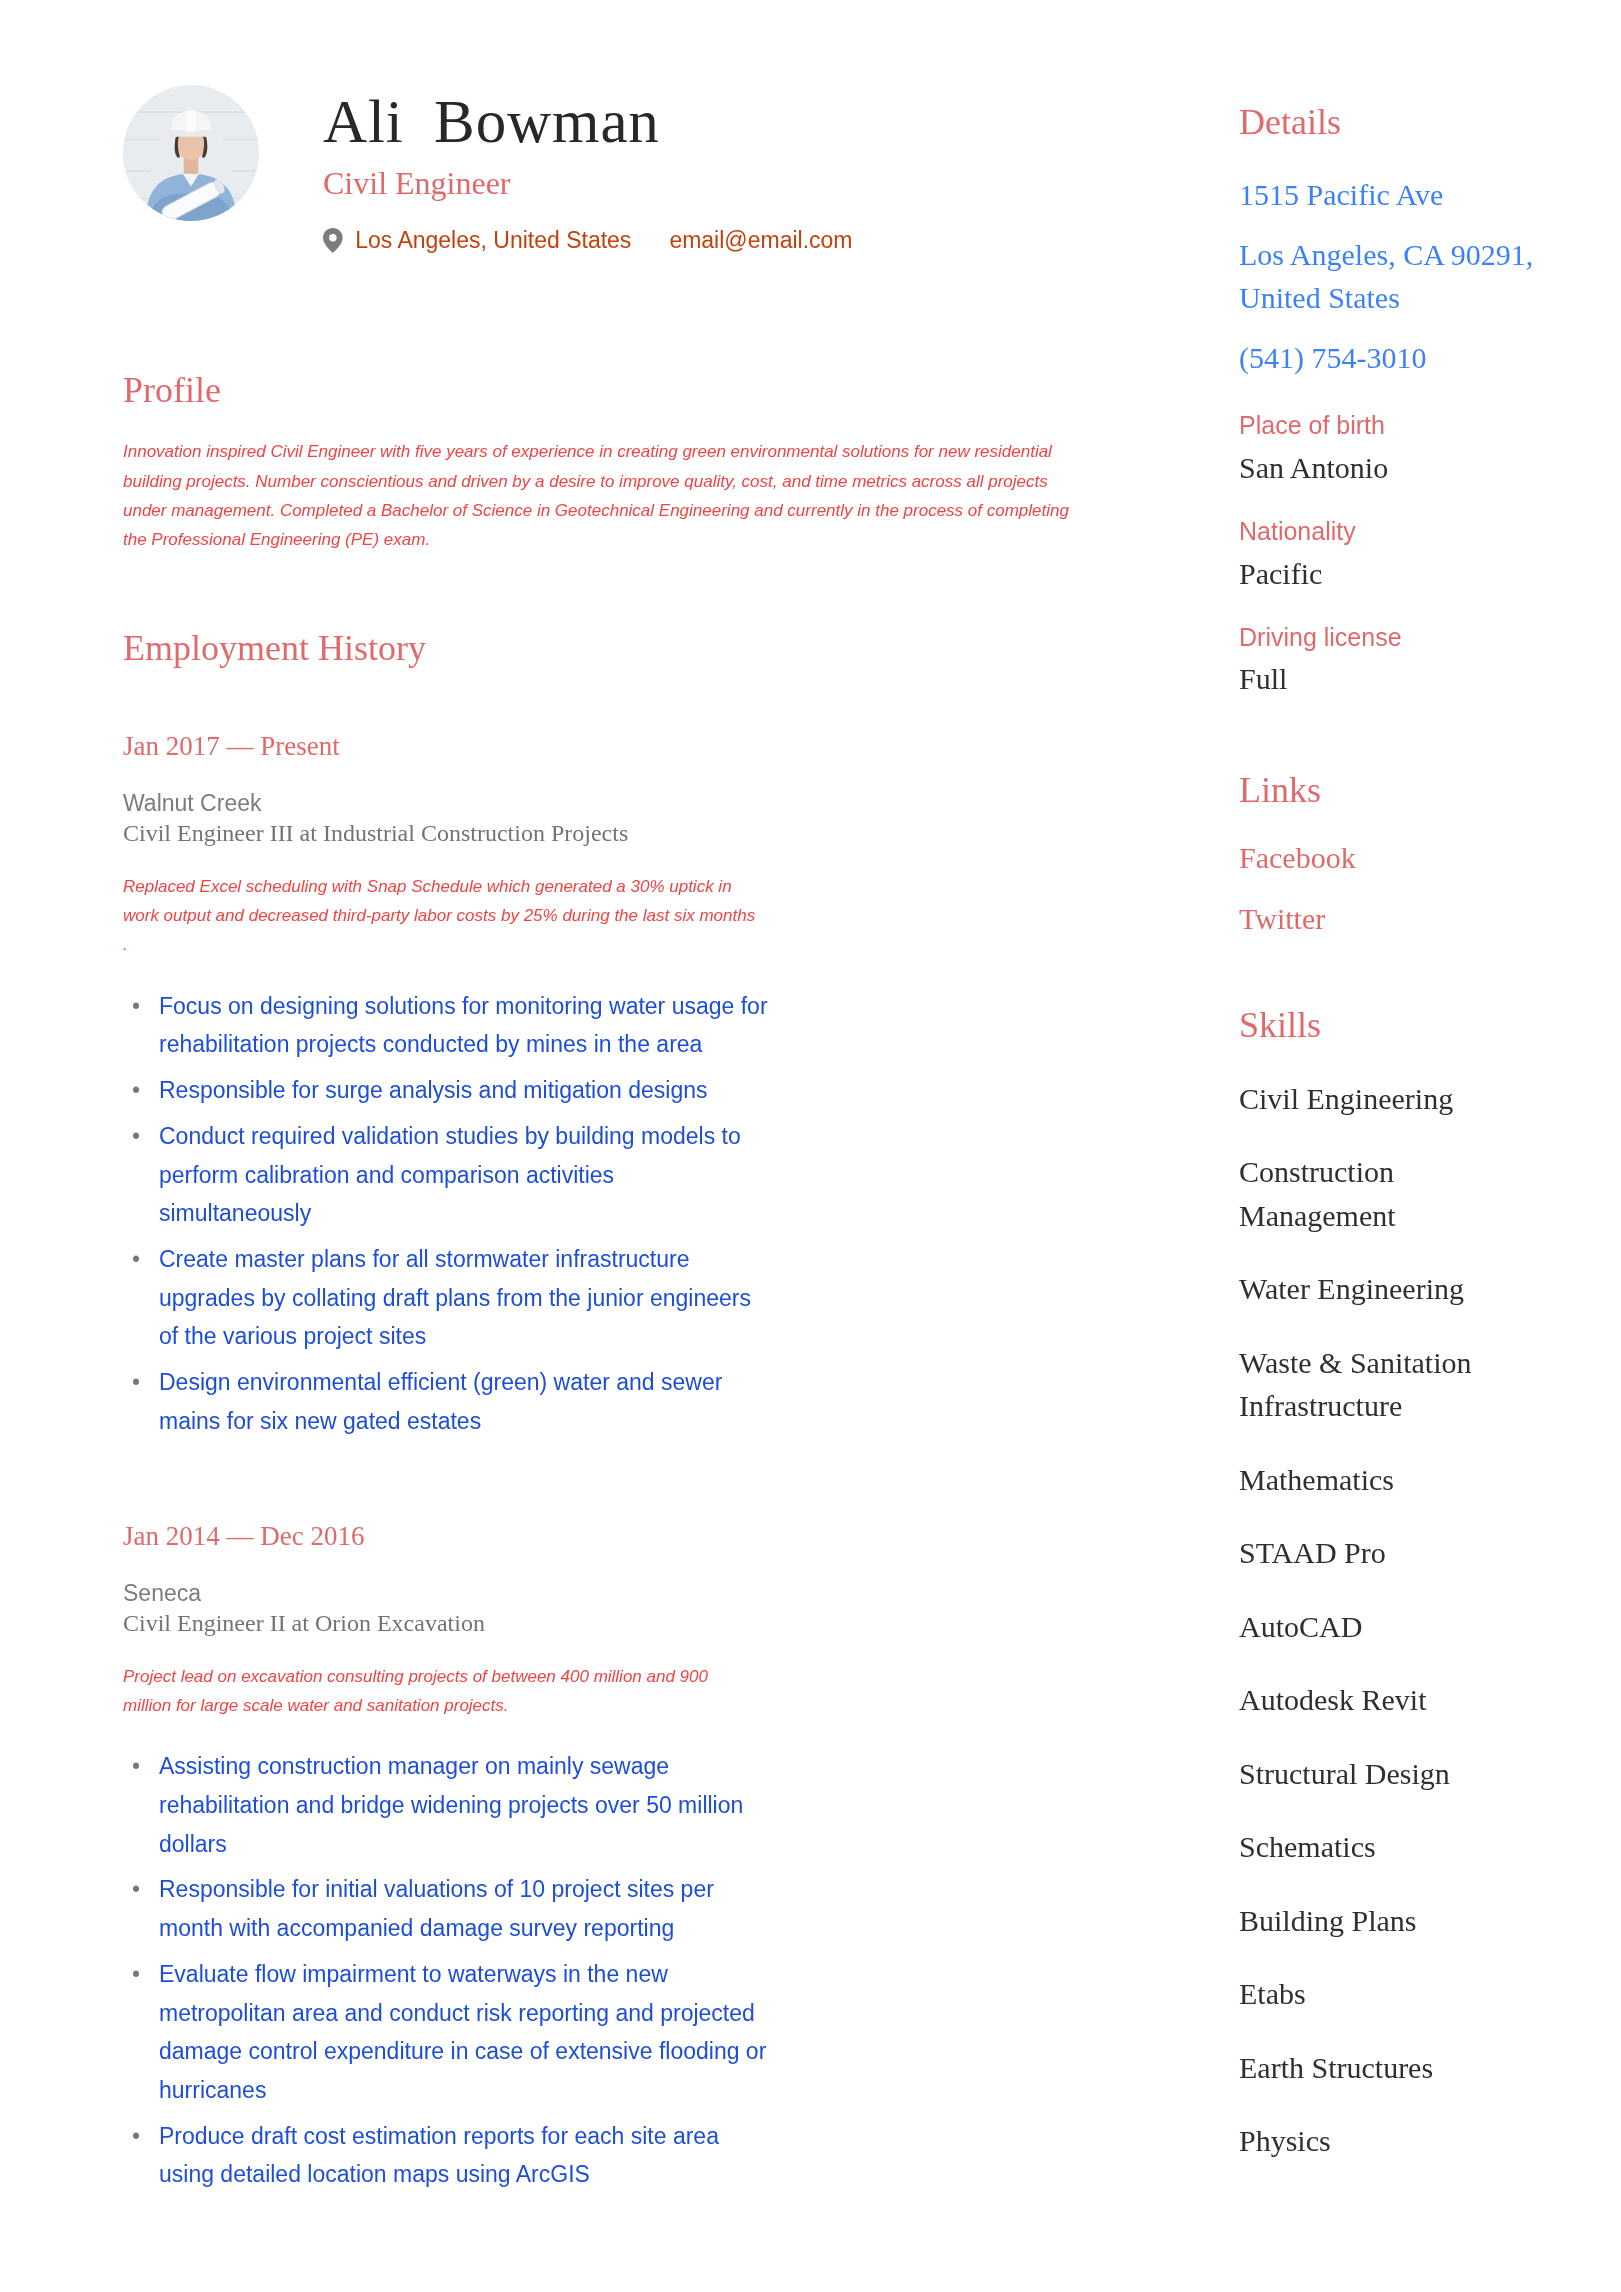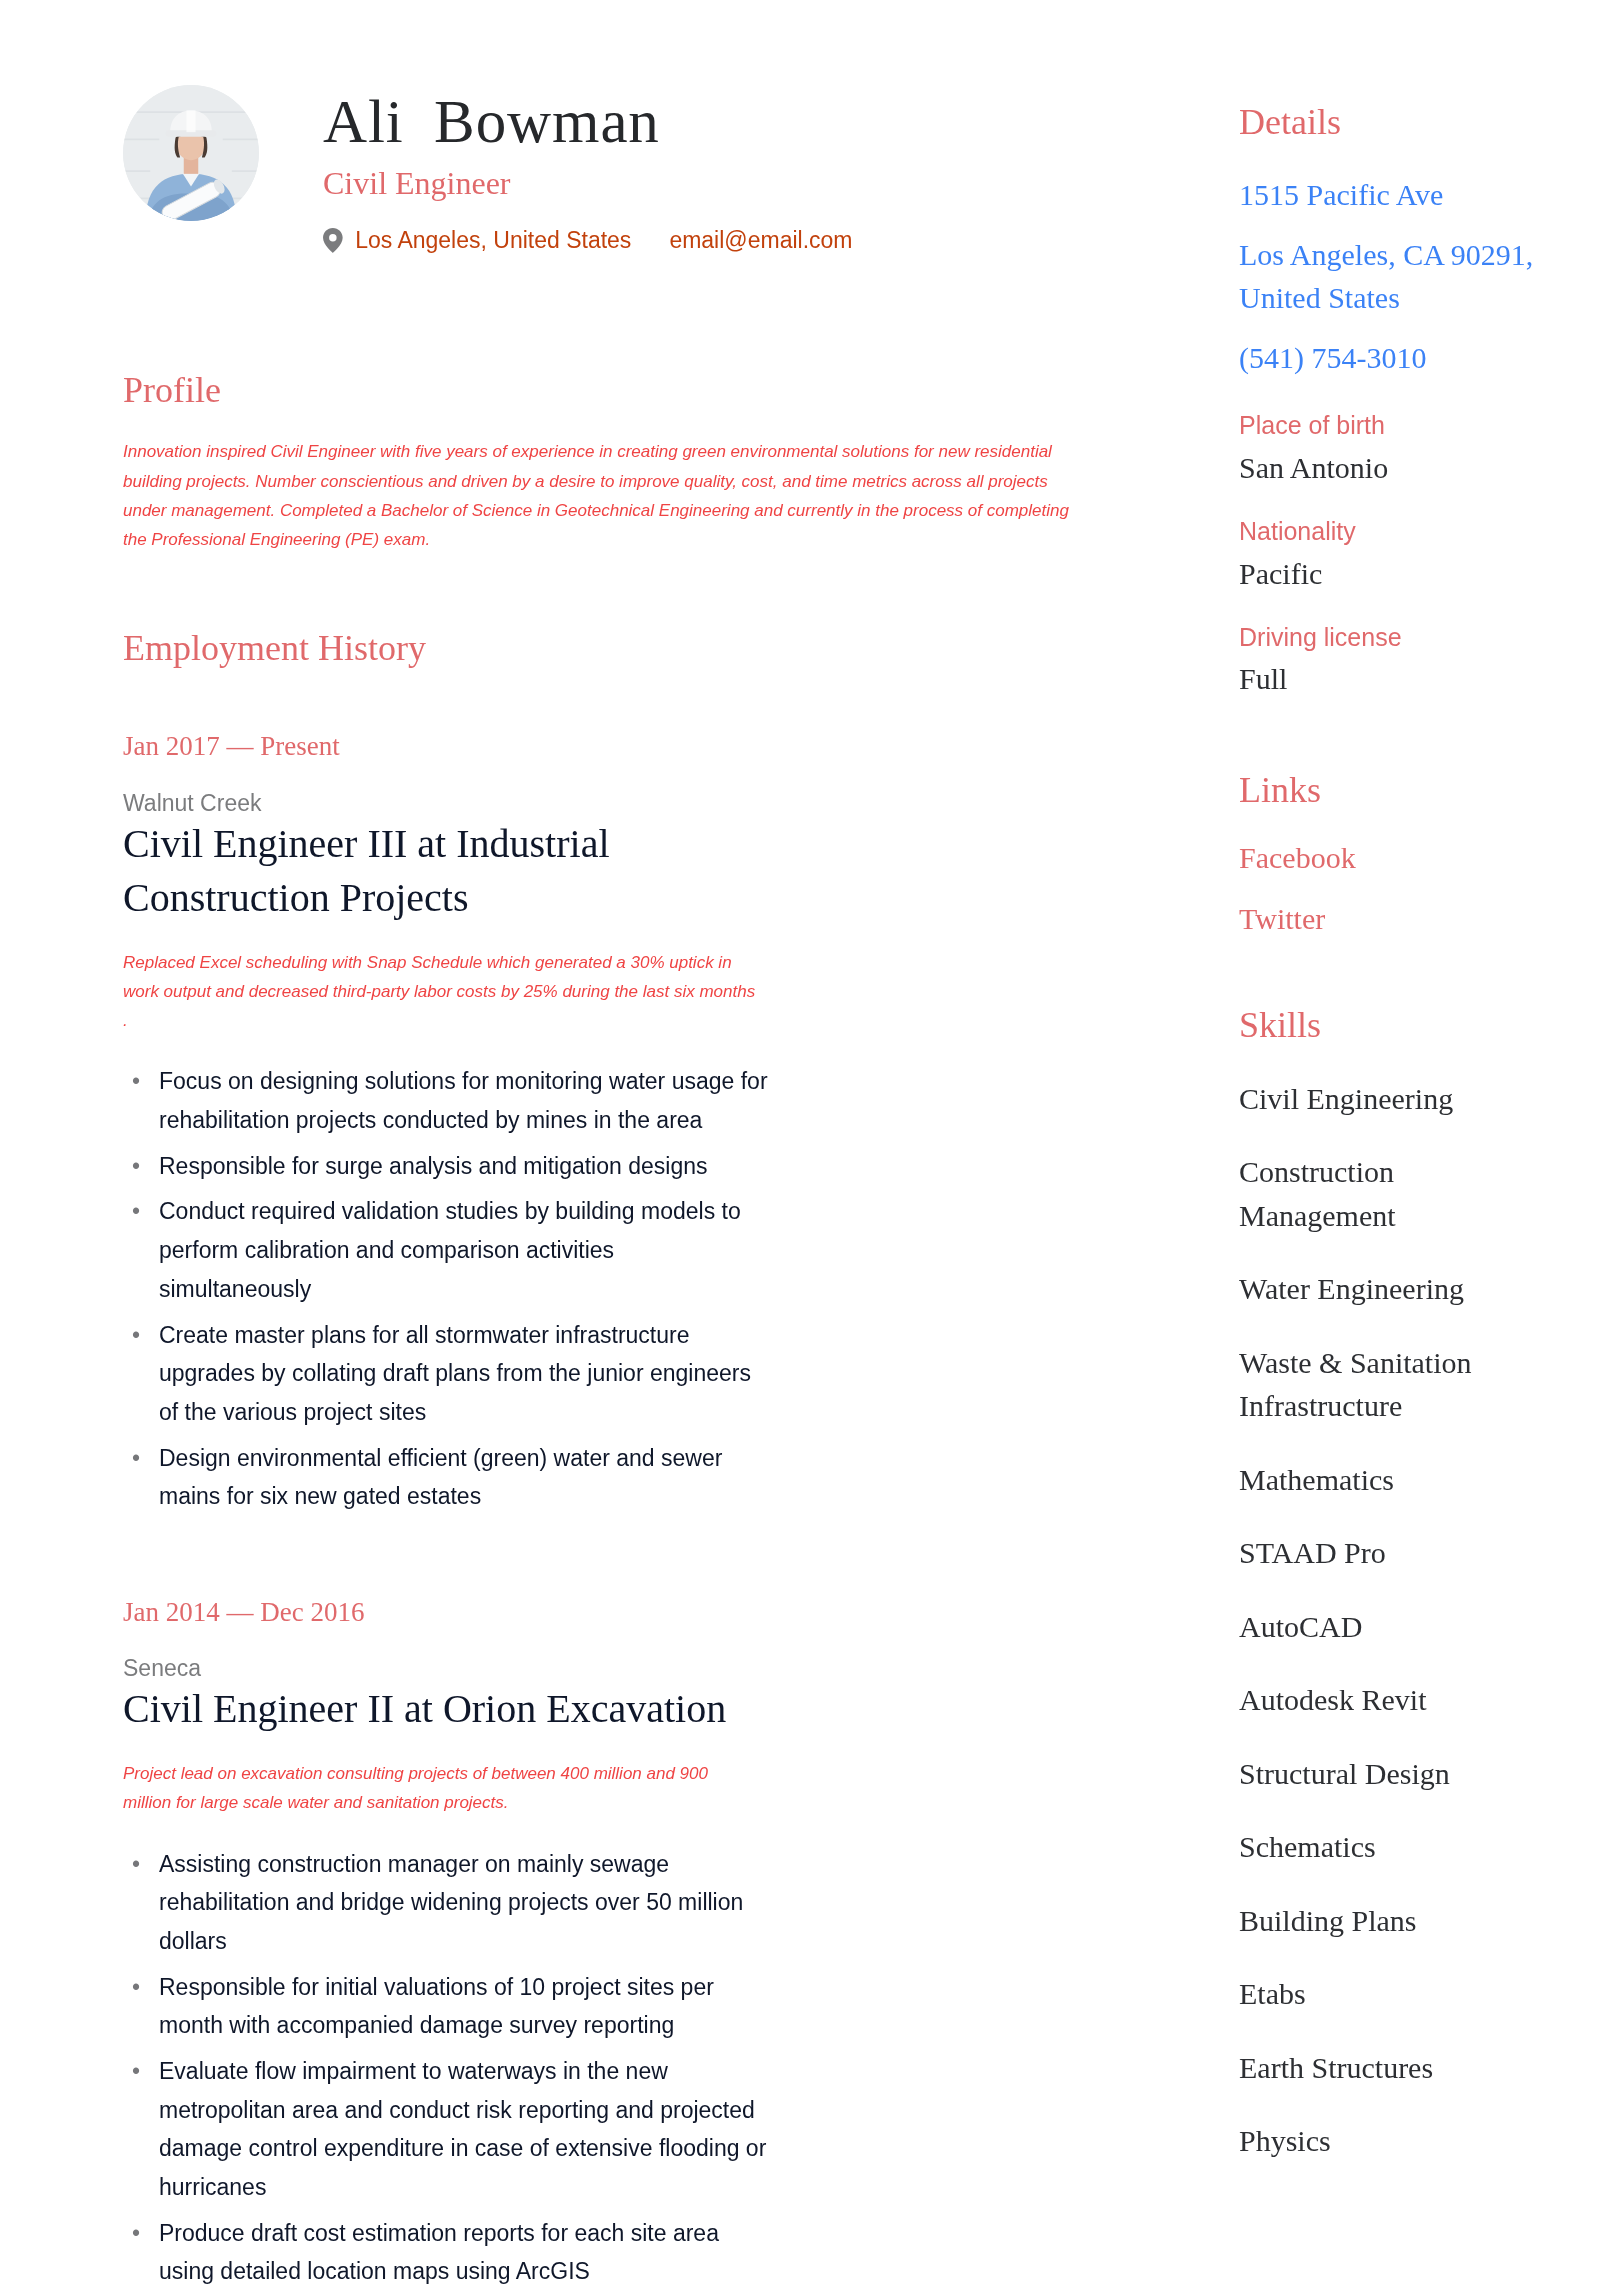--- a/index.html
+++ b/index.html
@@ -67,7 +67,7 @@
   }
   .job-body { flex: 1; max-width: 662px; }
   h3.job-title {
-    font-size: 40px; font-weight: 400; color: #0f172a; line-height: 1.35;
+    font-size: 24px; font-weight: 400; color: #737373; line-height: 1.35;
   }
   .job-body .summary { margin-top: 23px; max-width: 636px; }
   .job-body ul { list-style: none; margin-top: 27px; }

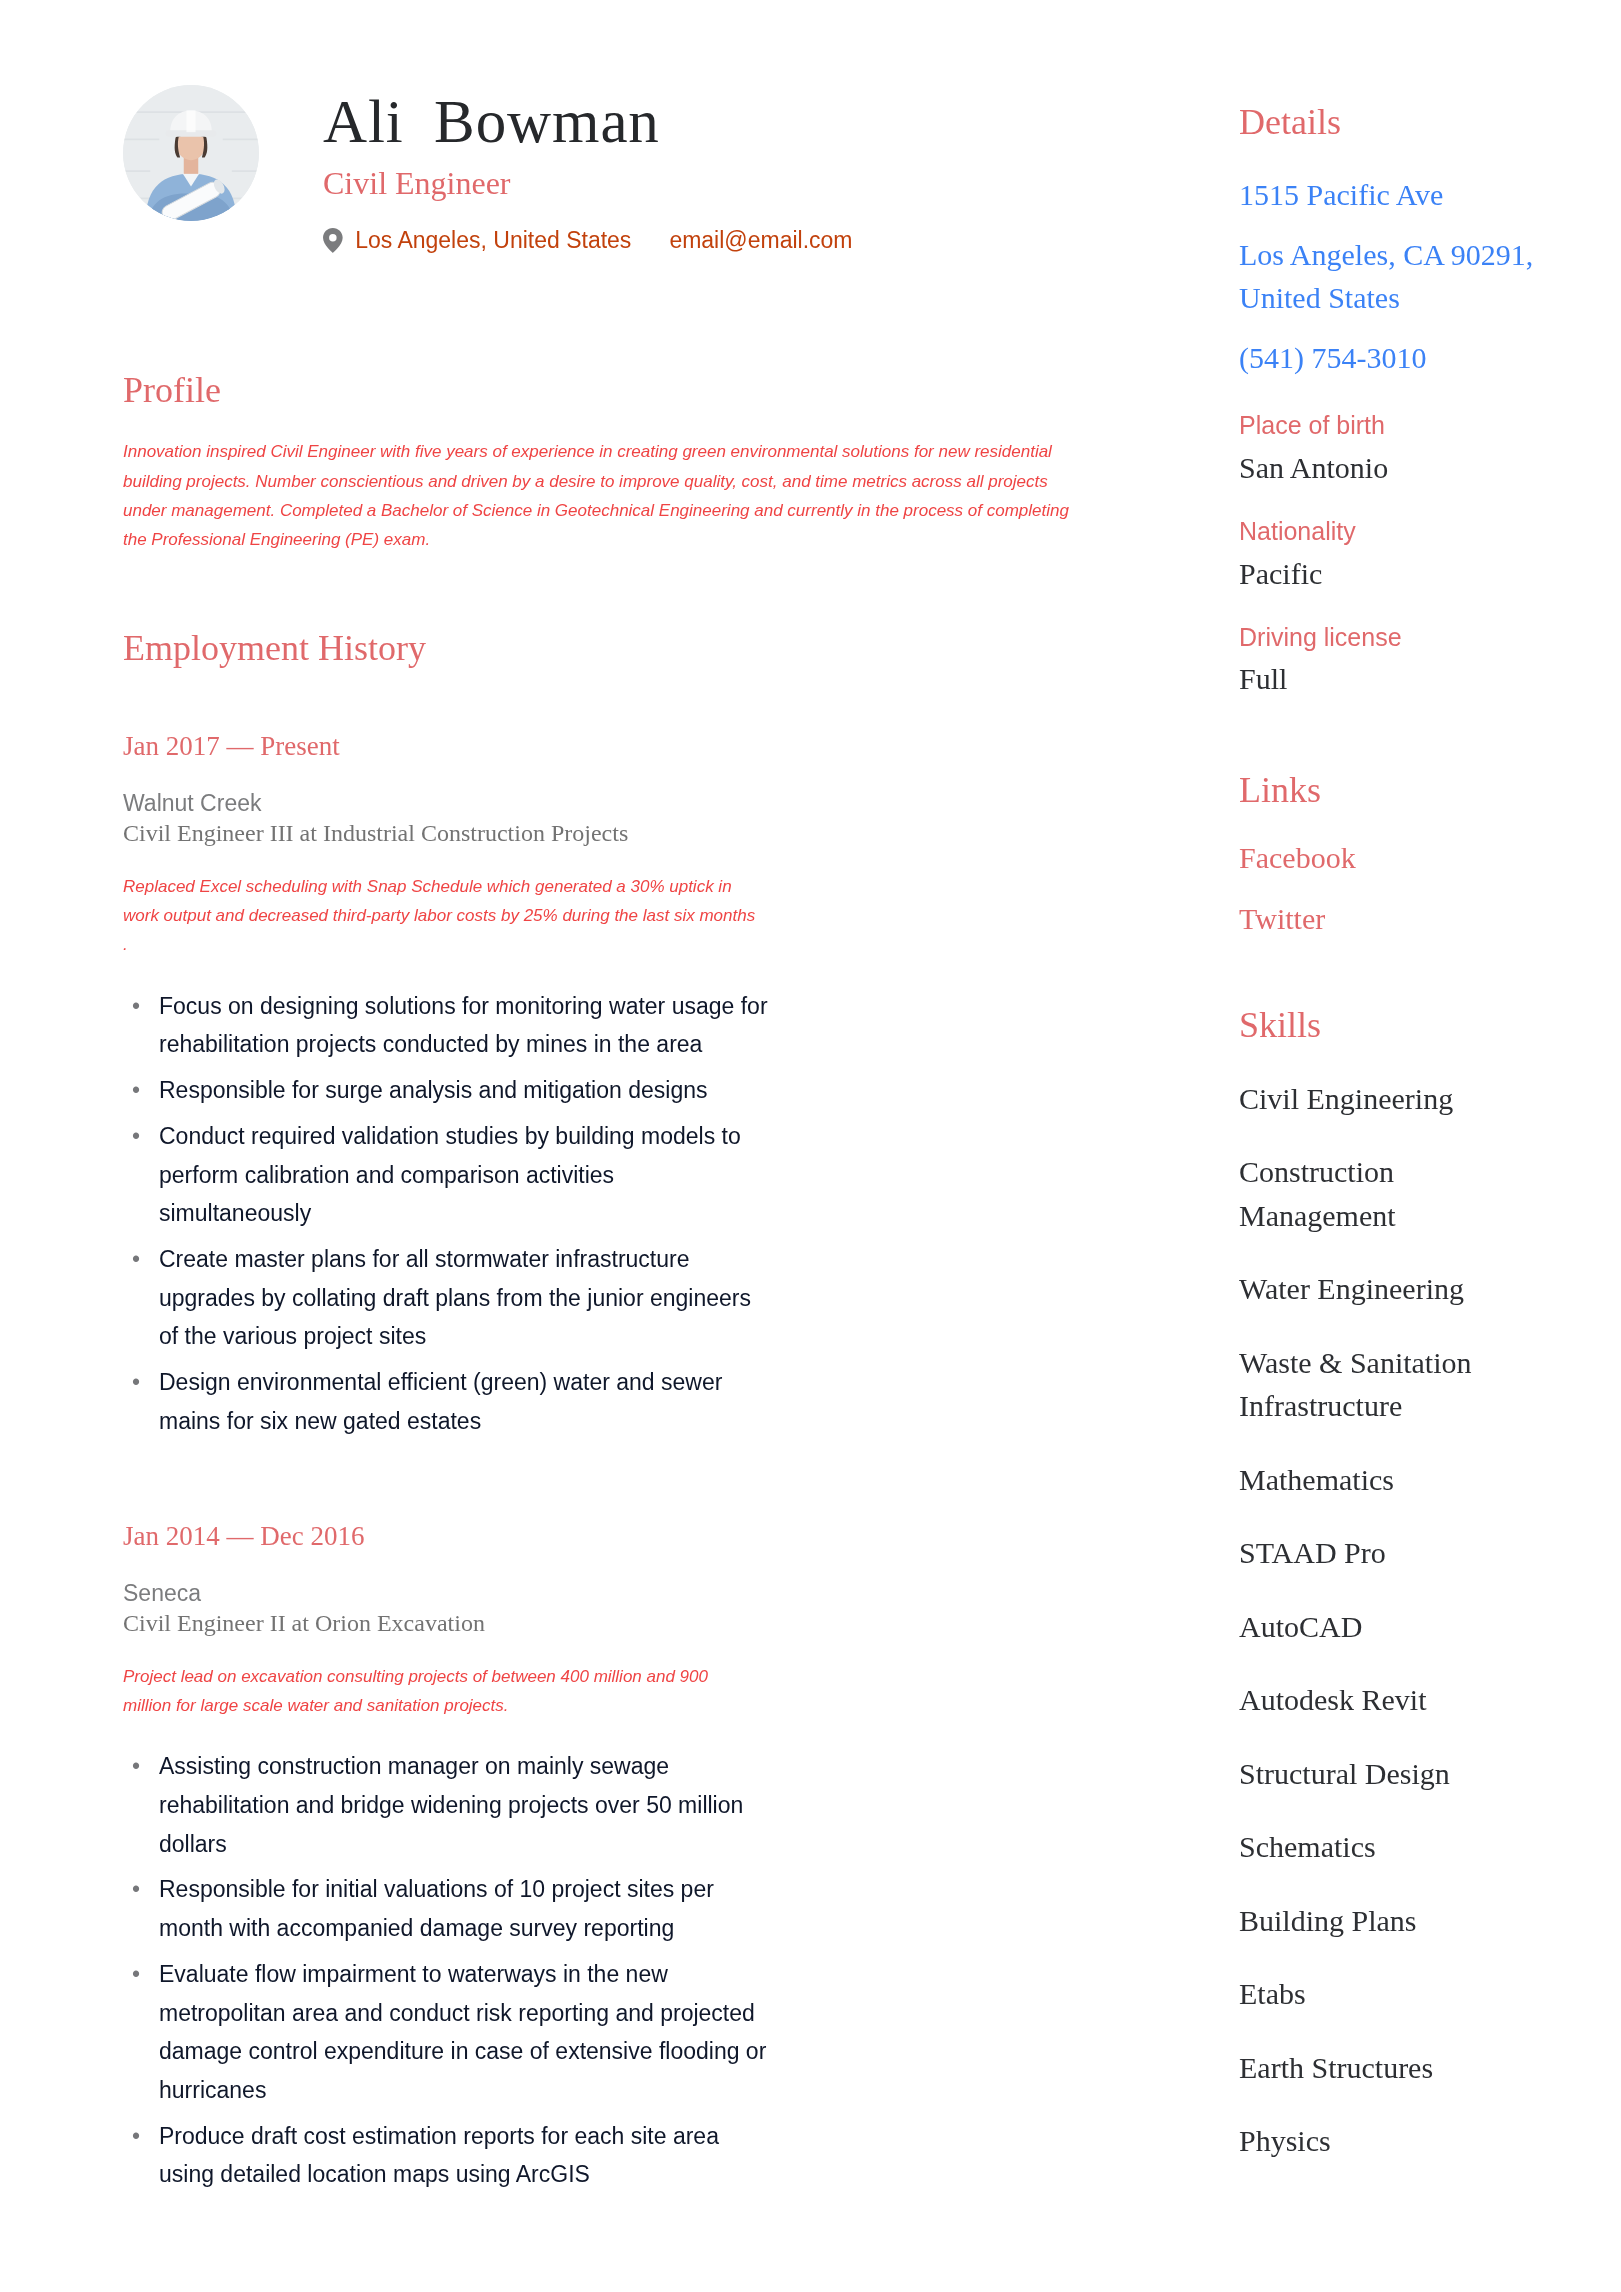--- a/index.html
+++ b/index.html
@@ -74,7 +74,7 @@
   .job-body li {
     position: relative; padding-left: 36px; margin-bottom: 7.2px;
     font-family: "Liberation Sans", "DejaVu Sans", sans-serif;
-    font-size: 23px; color: #0f172a; line-height: 1.68;
+    font-size: 23px; color: #1d4ed8; line-height: 1.68;
     max-width: 645px;
   }
   .job-body li::before {

